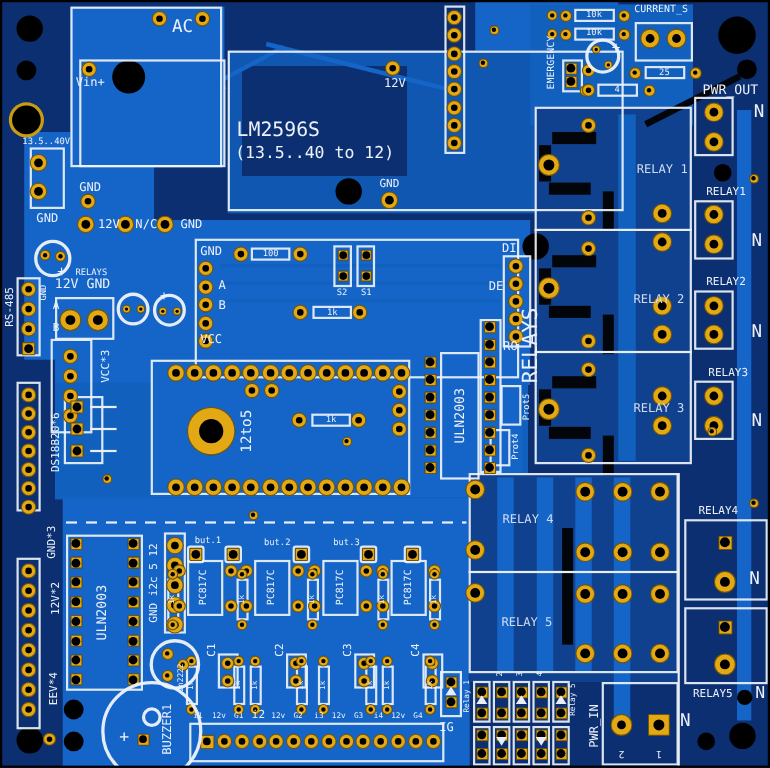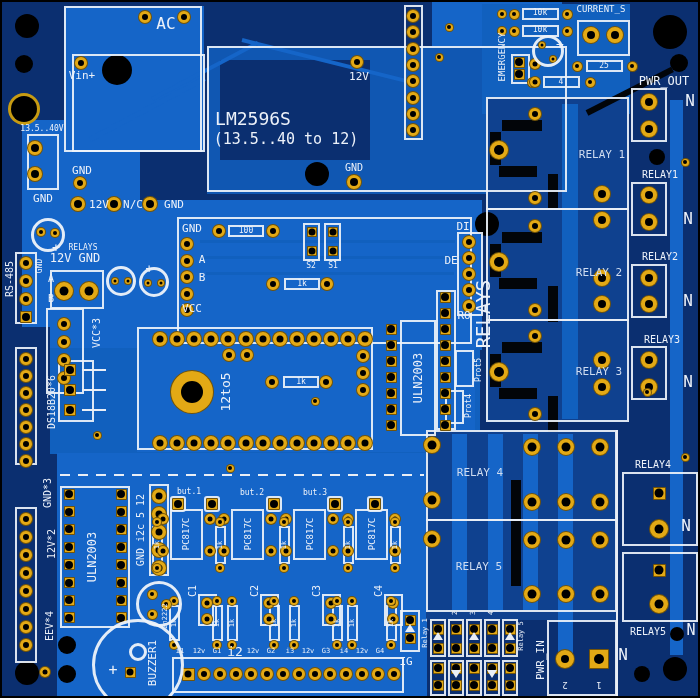--- a/index.html
+++ b/index.html
@@ -1205,7 +1205,7 @@
       <div class="txt" style="left: 178px; top: 649px; font-size: 7px; color: rgb(236, 241, 249); transform: translate(-50%, -50%);">i1</div>
       <div class="txt" style="left: 197px; top: 649px; font-size: 7px; color: rgb(236, 241, 249); transform: translate(-50%, -50%);">12v</div>
       <div class="txt" style="left: 215px; top: 649px; font-size: 7px; color: rgb(236, 241, 249); transform: translate(-50%, -50%);">G1</div>
-      <div class="txt" style="left: 233px; top: 649px; font-size: 13px; color: rgb(236, 241, 249); transform: translate(-50%, -50%);">i2</div>
+      <div class="txt" style="left: 233px; top: 649px; font-size: 10px; color: rgb(236, 241, 249); transform: translate(-50%, -50%);">i2</div>
       <div class="txt" style="left: 251px; top: 649px; font-size: 7px; color: rgb(236, 241, 249); transform: translate(-50%, -50%);">12v</div>
       <div class="txt" style="left: 269px; top: 649px; font-size: 7px; color: rgb(236, 241, 249); transform: translate(-50%, -50%);">G2</div>
       <div class="txt" style="left: 288px; top: 649px; font-size: 7px; color: rgb(236, 241, 249); transform: translate(-50%, -50%);">i3</div>

